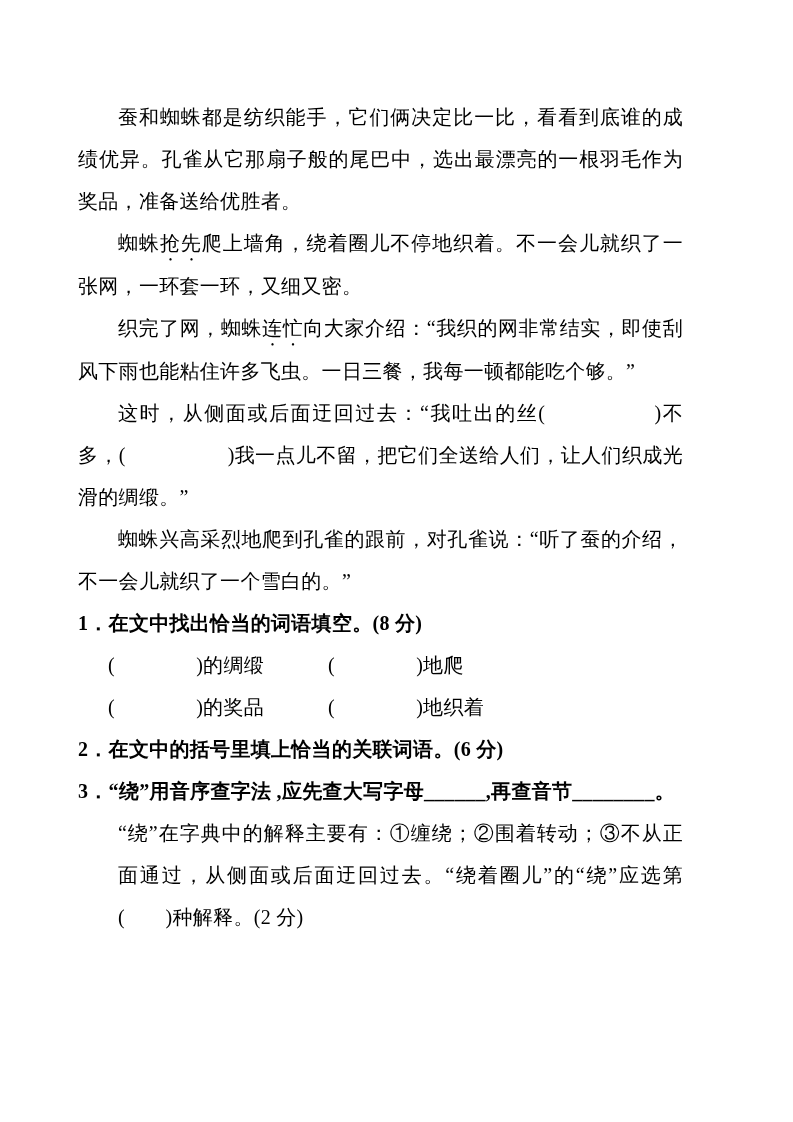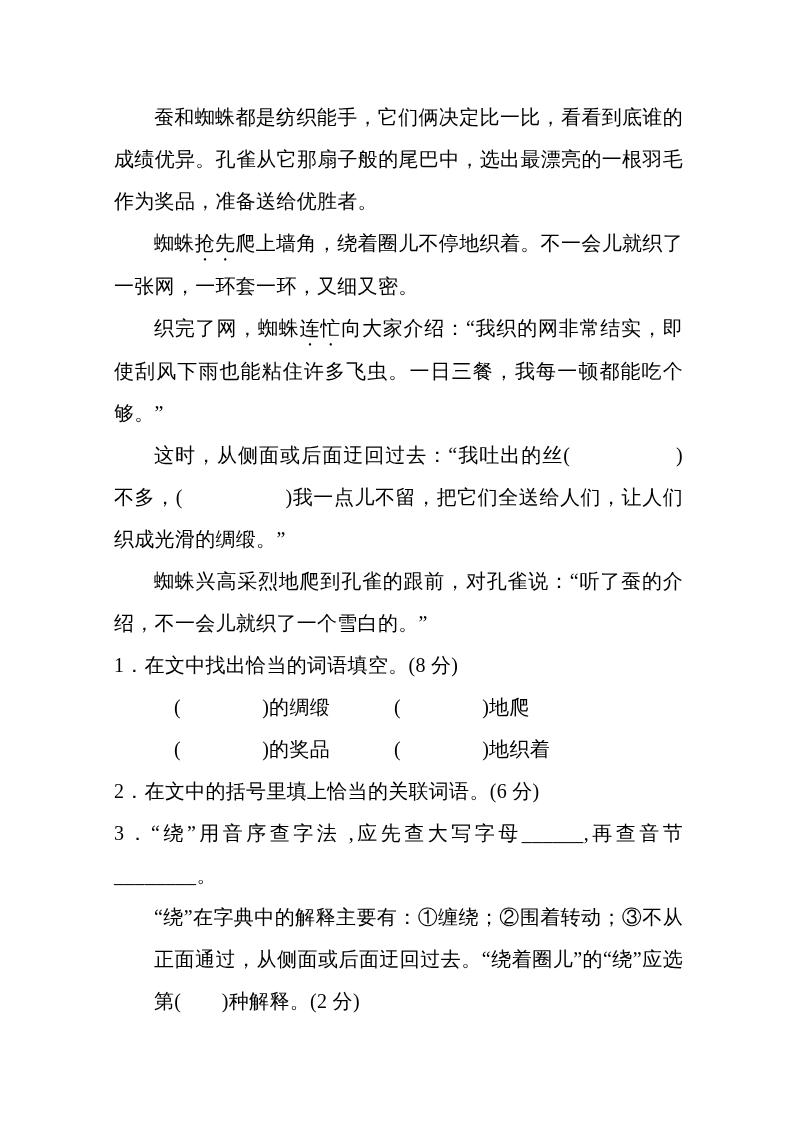--- a/index.html
+++ b/index.html
@@ -14,7 +14,7 @@
   .page {
     width: 793px;
     height: 1122px;
-    padding: 96px 110px 20px 114px;
+    padding: 96px 110px 20px 78px;
   }
   .page p {
     font-size: 20px;

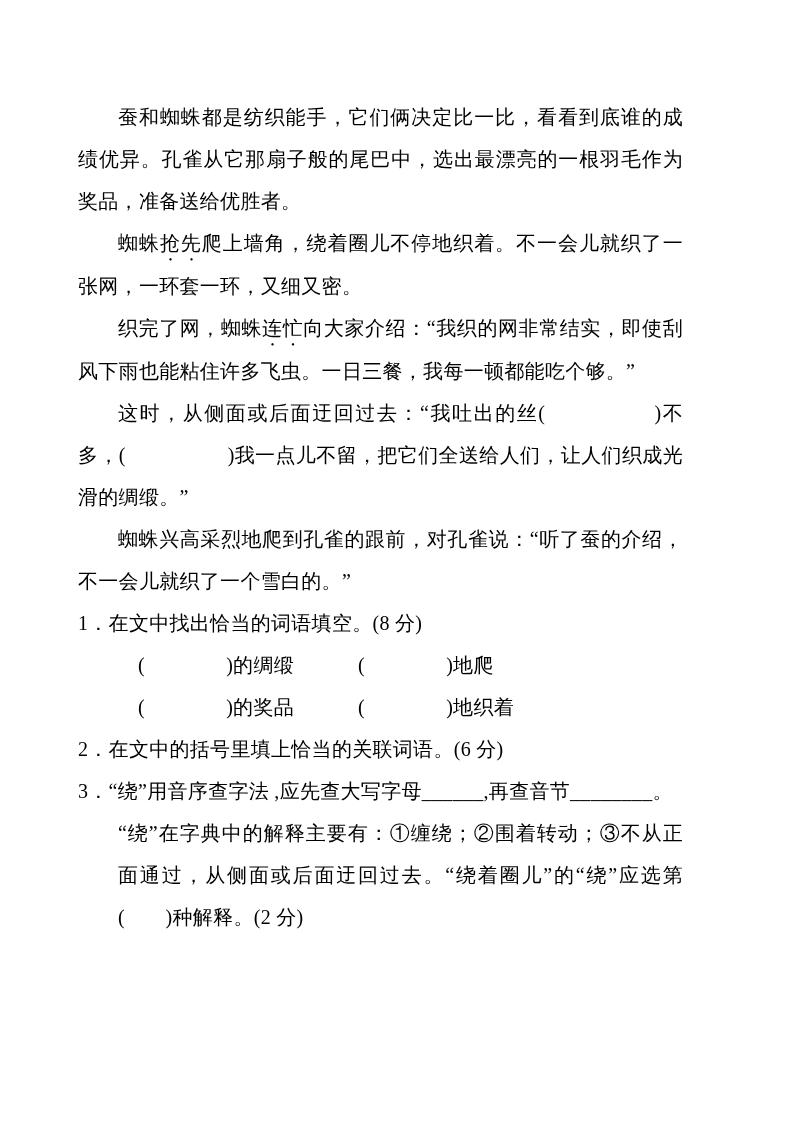--- a/index.html
+++ b/index.html
@@ -33,7 +33,7 @@
     text-emphasis-position: under left;
   }
 
-  .questions p.q { text-indent: 0; }
+  .questions p.q { text-indent: 0; font-weight: bold; }
 
   .blank-rows { margin-left: 60px; }
   .blank-row { text-align: left !important; }

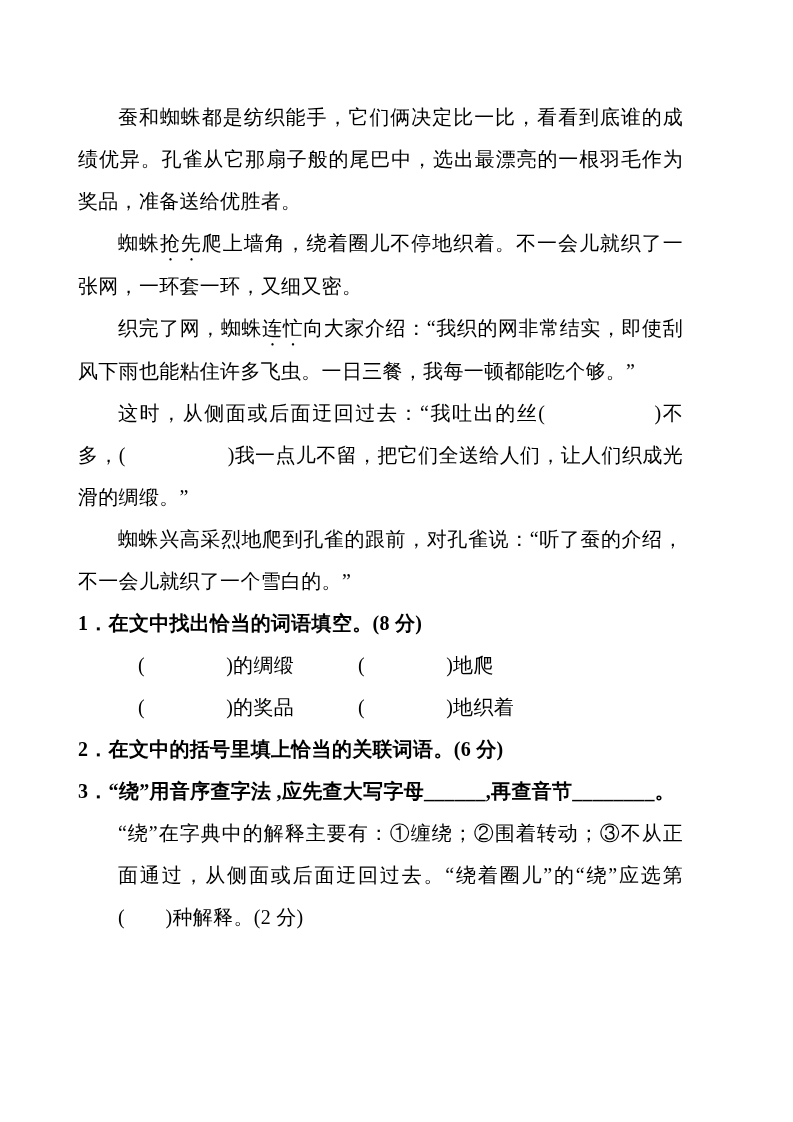--- a/index.html
+++ b/index.html
@@ -35,7 +35,7 @@
 
   .questions p.q { text-indent: 0; font-weight: bold; }
 
-  .blank-rows { margin-left: 60px; }
+  .blank-rows { margin-left: 30px; }
   .blank-row { text-align: left !important; }
   .blank-row .col1 {
     display: inline-block;

